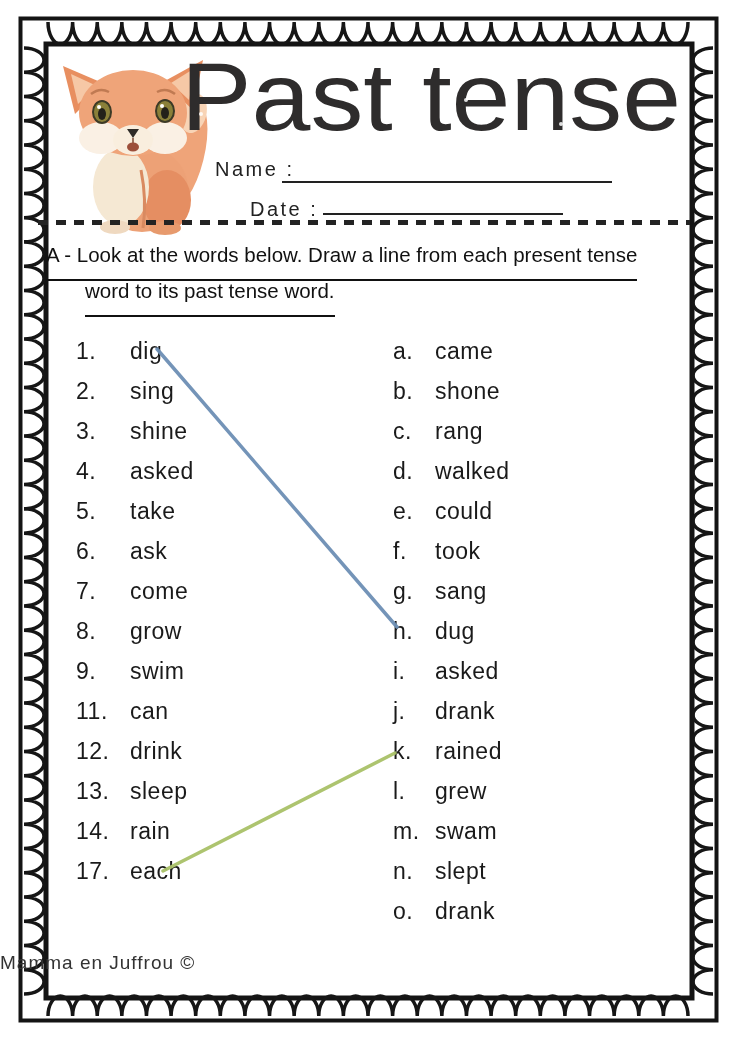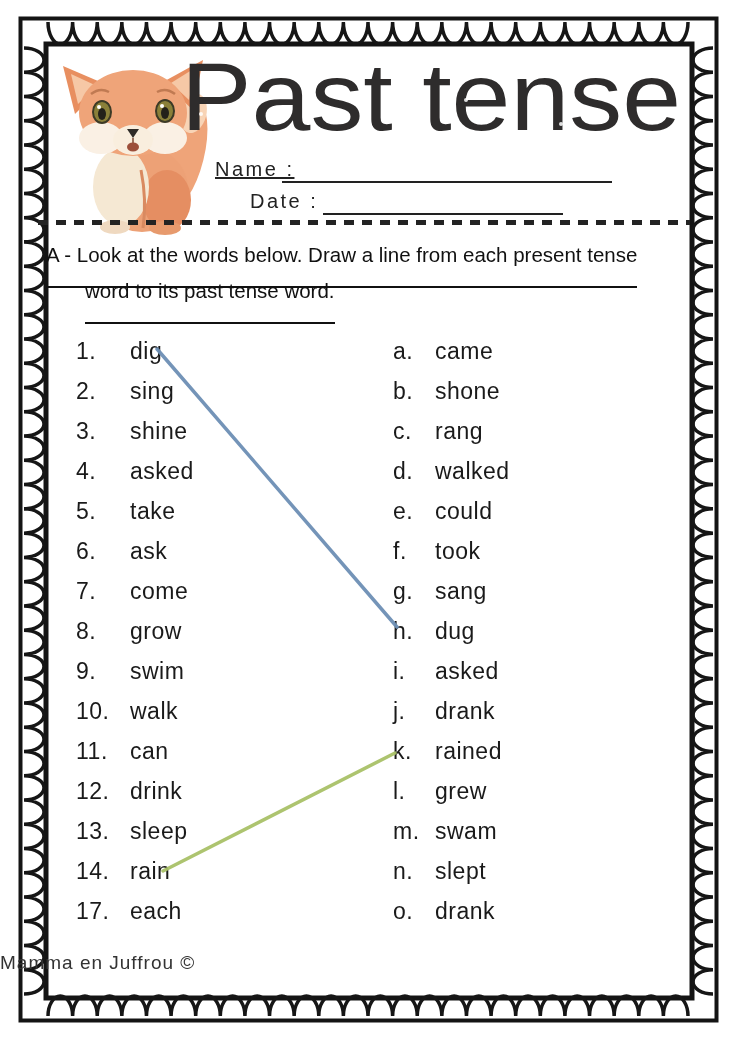--- a/index.html
+++ b/index.html
@@ -93,7 +93,7 @@
     </g>
   </svg>
 
-  <div class="field-label" style="left:215px;top:158px;text-decoration:underline;">Name :</div>
+  <div class="field-label" style="left:215px;top:158px;">Name :</div>
   <div class="write-line" style="left:282px;top:181px;width:330px;"></div>
   <div class="field-label" style="left:250px;top:190px;">Date :</div>
   <div class="write-line" style="left:323px;top:213px;width:240px;"></div>

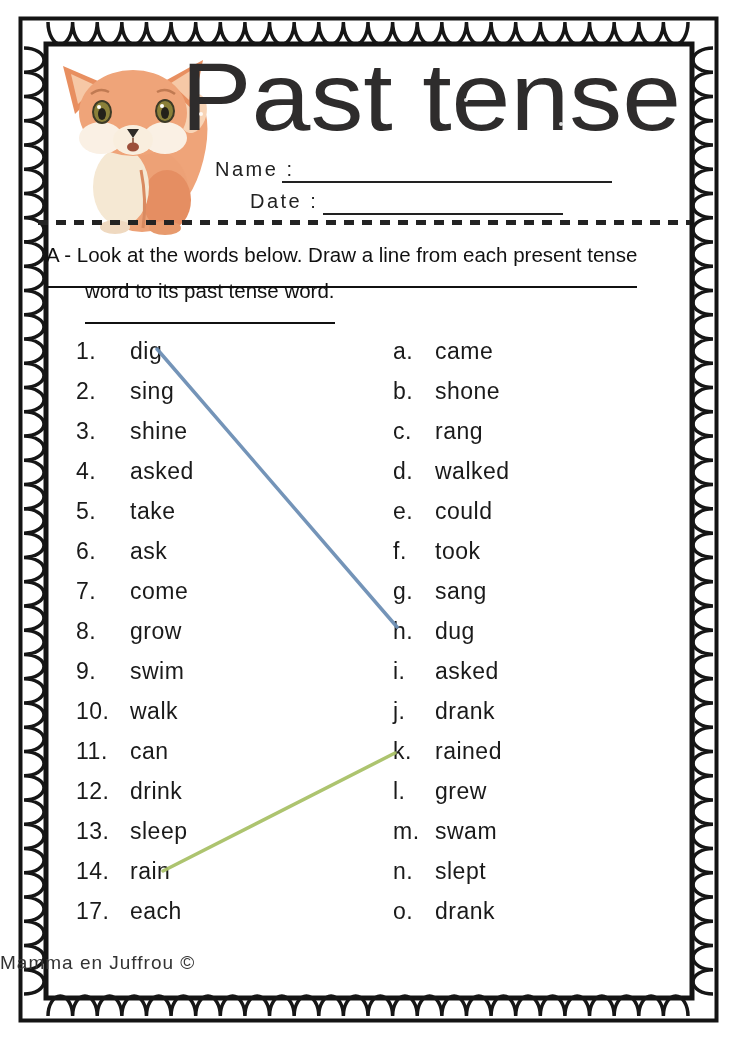--- a/index.html
+++ b/index.html
@@ -95,7 +95,7 @@
 
   <div class="field-label" style="left:215px;top:158px;">Name :</div>
   <div class="write-line" style="left:282px;top:181px;width:330px;"></div>
-  <div class="field-label" style="left:250px;top:190px;">Date :</div>
+  <div class="field-label" style="left:250px;top:198px;">Date :</div>
   <div class="write-line" style="left:323px;top:213px;width:240px;"></div>
 
   <div class="divider"></div>

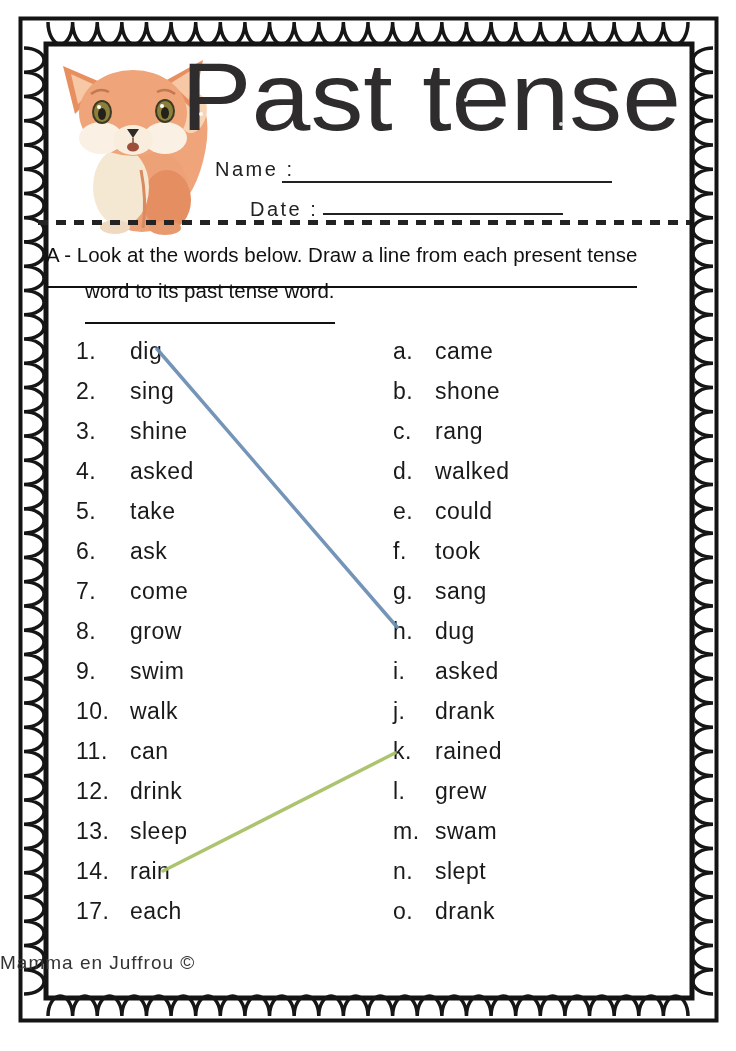--- a/index.html
+++ b/index.html
@@ -23,7 +23,7 @@
   }
   
   .instr{position:absolute;z-index:3;font-size:20.5px;color:#111;}
-  .instr .u{display:inline-block;border-bottom:2px solid #111;padding-bottom:19px;}
+  .instr .u{display:inline-block;border-bottom:2px solid #111;padding-bottom:12px;}
   
   .col{position:absolute;top:331px;z-index:3;display:flex;flex-direction:column;}
   .col .row{height:40px;display:flex;align-items:center;font-size:23px;letter-spacing:.5px;color:#1a1a1a;}

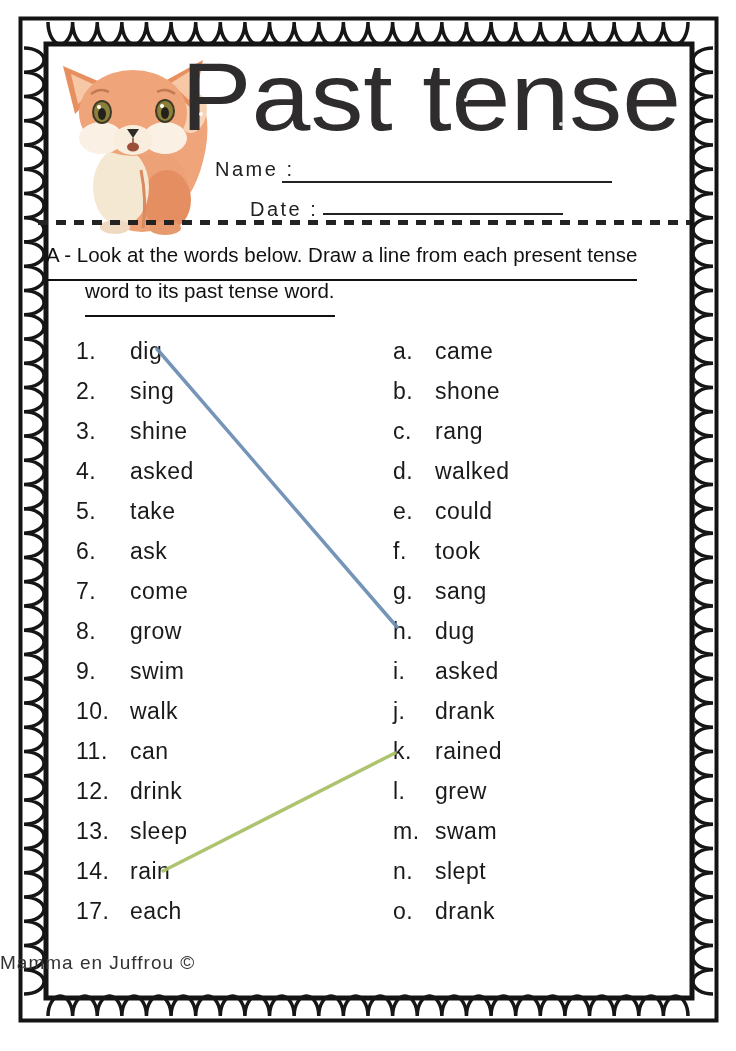--- a/index.html
+++ b/index.html
@@ -145,10 +145,6 @@
         <span class="word">swim</span>
       </div>
     <div class="row">
-        <span class="num">10.</span>
-        <span class="word">walk</span>
-      </div>
-    <div class="row">
         <span class="num">11.</span>
         <span class="word">can</span>
       </div>

